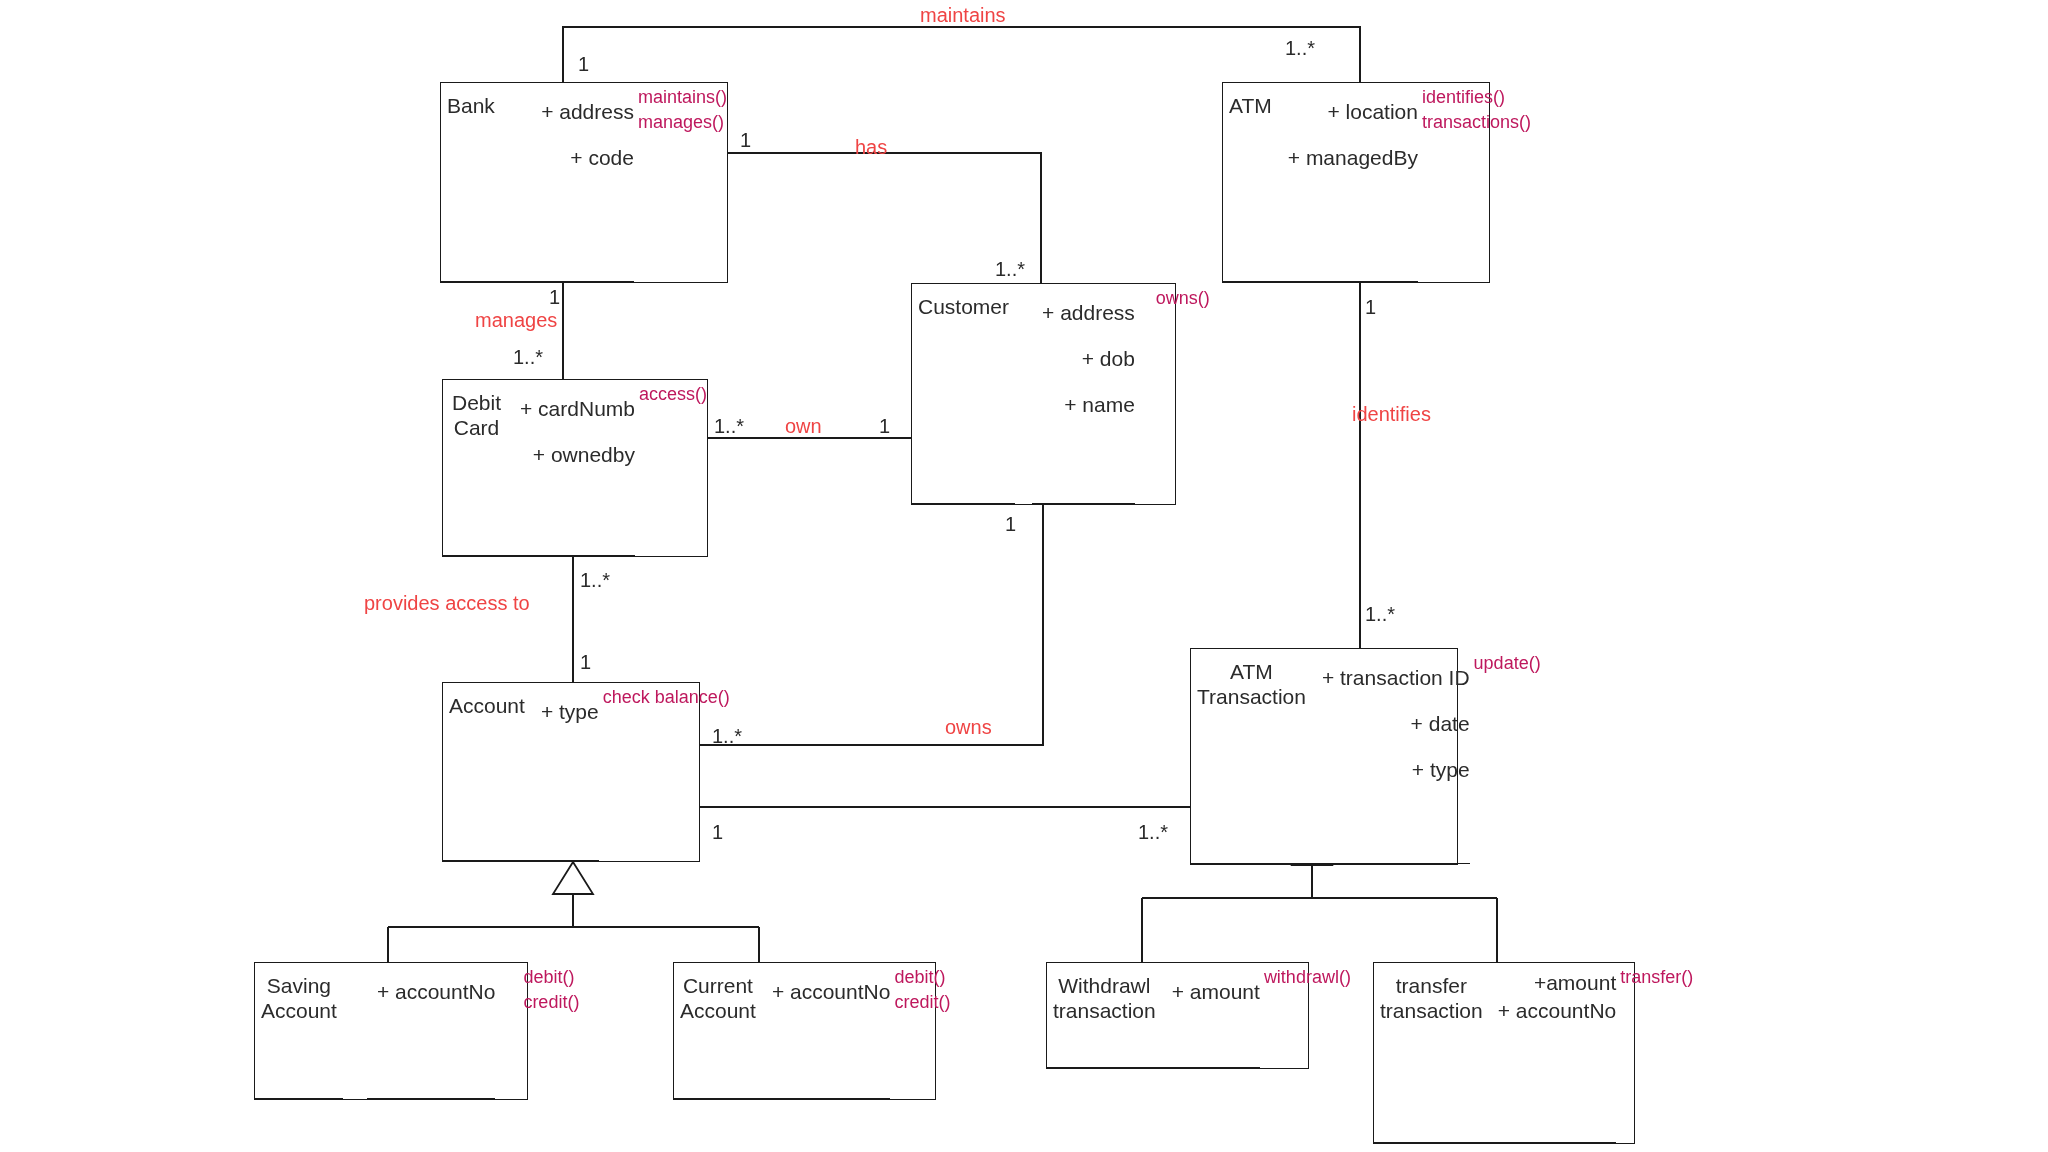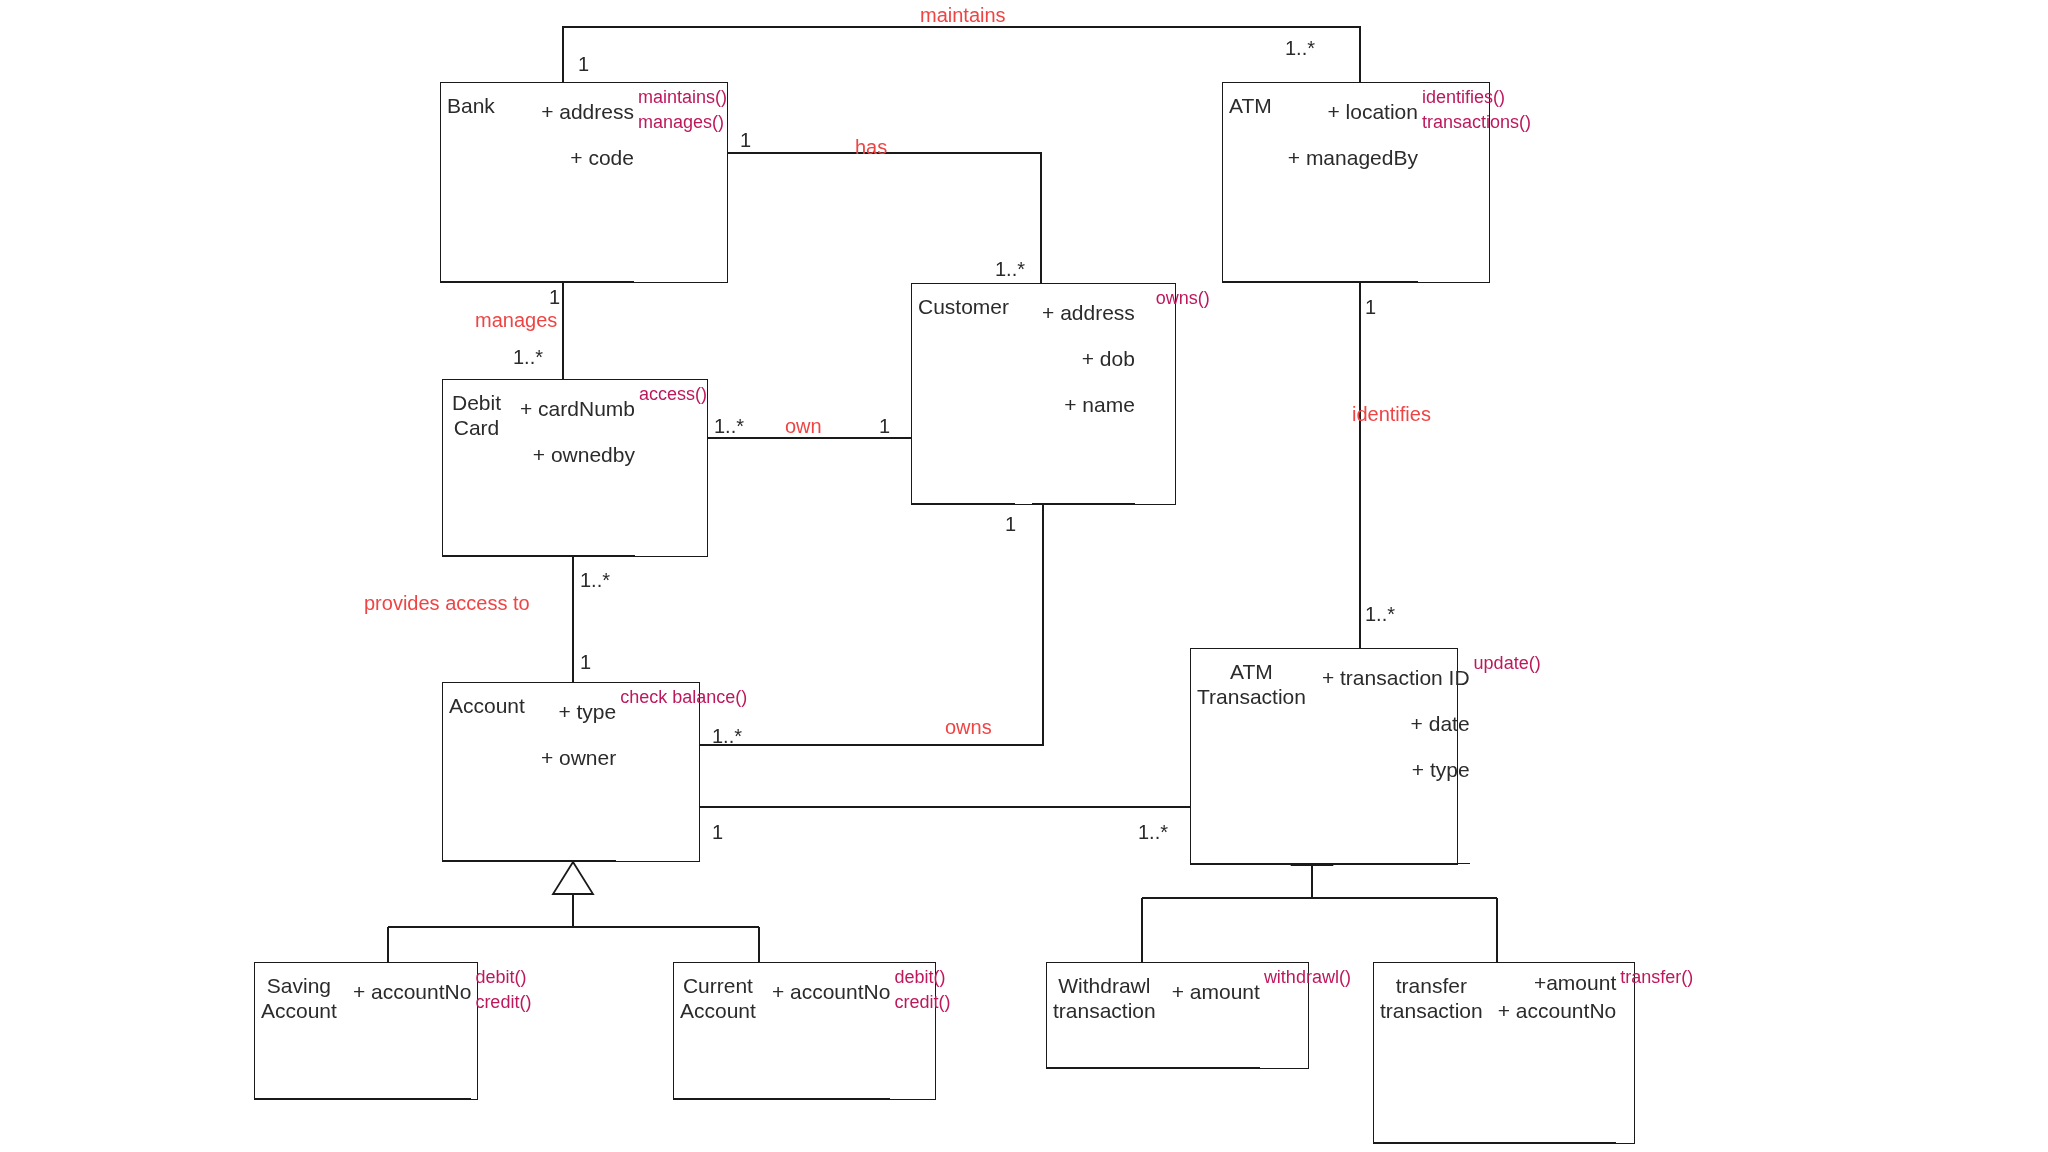--- a/index.html
+++ b/index.html
@@ -174,7 +174,6 @@
     <div class="uml-name">Account</div>
     <div class="uml-attrs">
       <div class="uml-attr">+ type</div>
-      <div class="uml-attr">+ owner</div>
     </div>
     <div class="uml-ops">
       <div class="uml-op">check balance()</div>

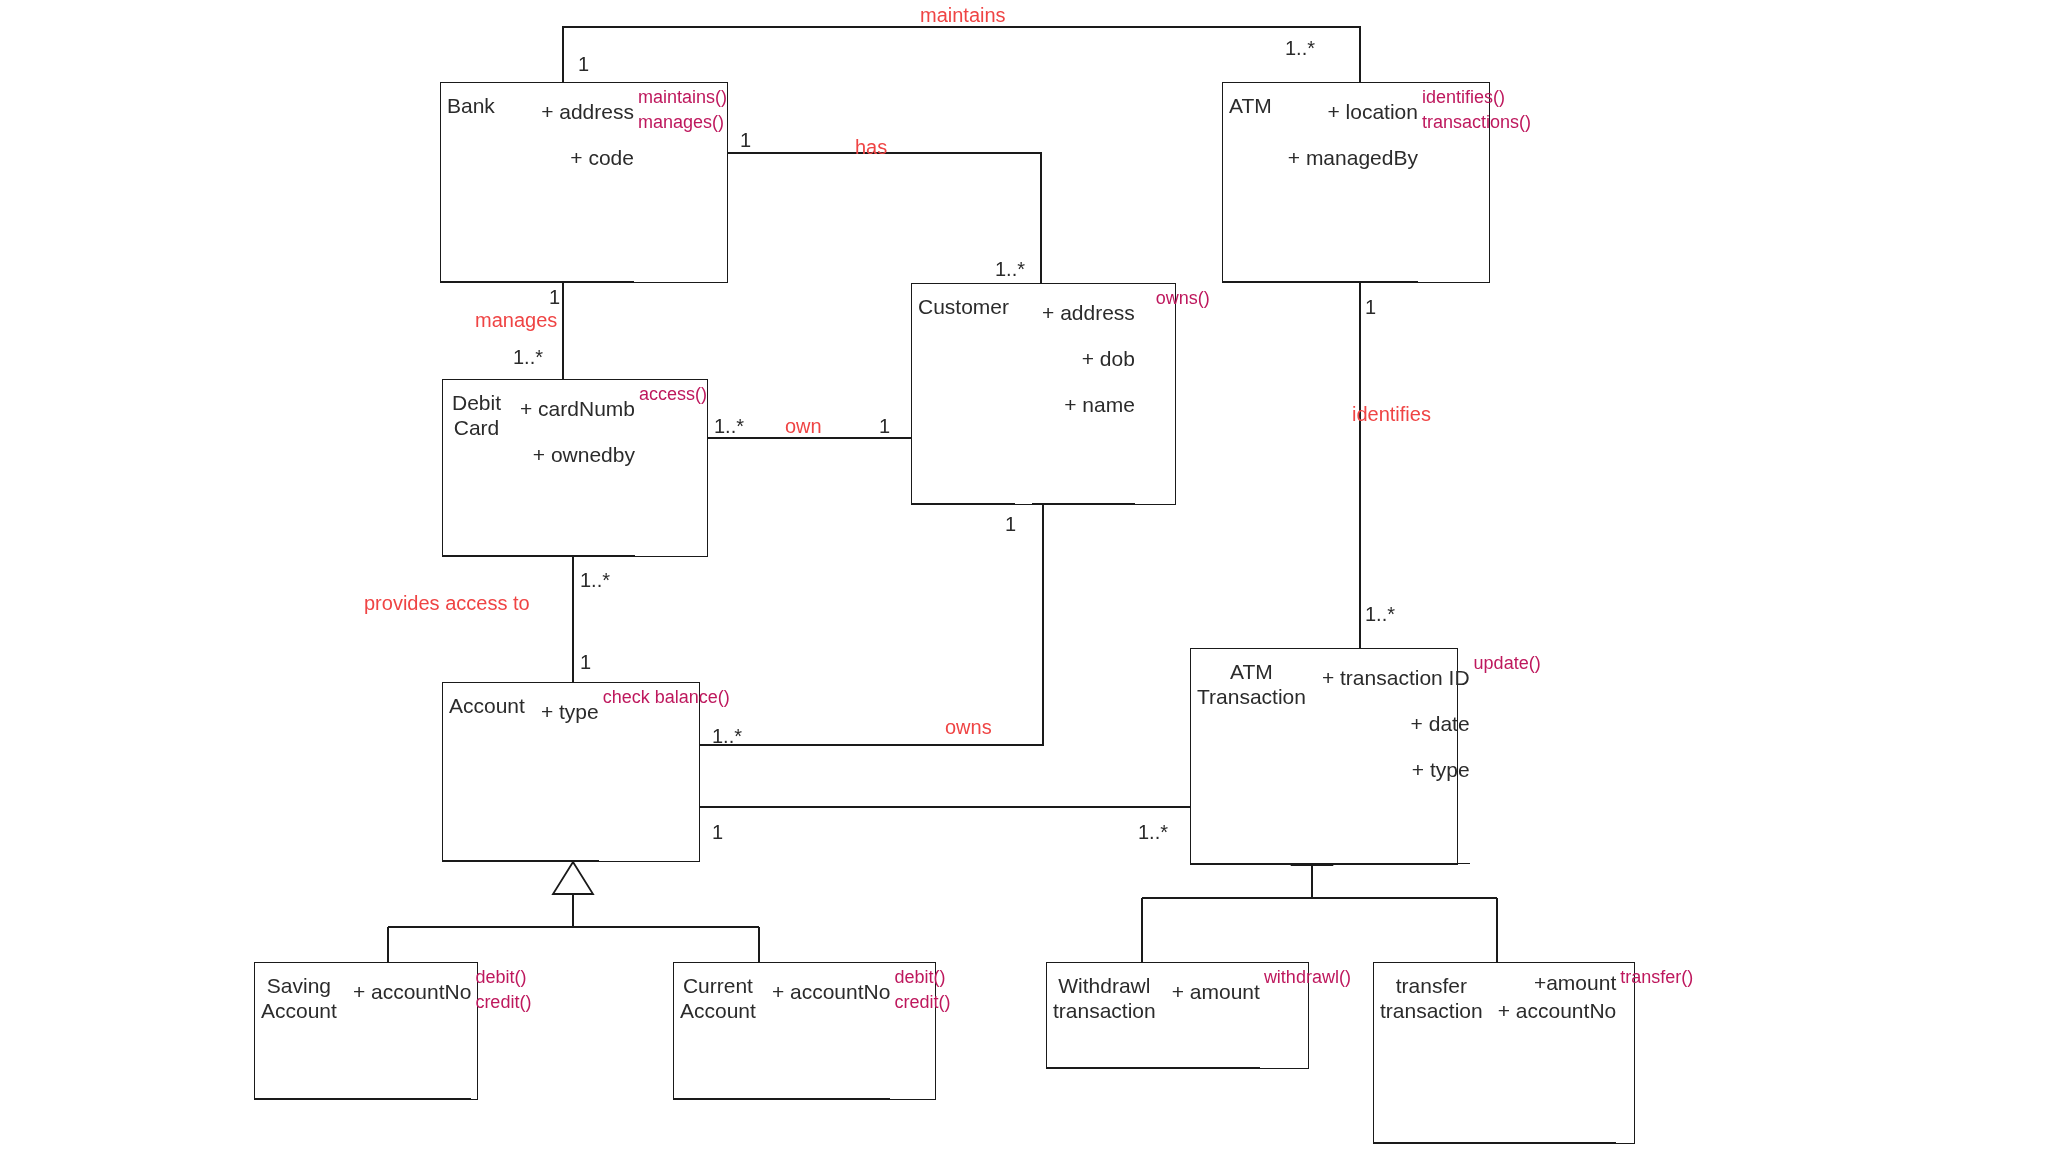--- a/index.html
+++ b/index.html
@@ -192,7 +192,7 @@
     </div>
   </div>
 
-  <div class="uml-class" style="left:254px; top:962px; width:224px; height:138px;">
+  <div class="uml-class" style="left:254px; top:962px; width:274px; height:138px;gap:24px;">
     <div class="uml-name">Saving Account</div>
     <div class="uml-attrs">
       <div class="uml-attr">+ accountNo</div>

